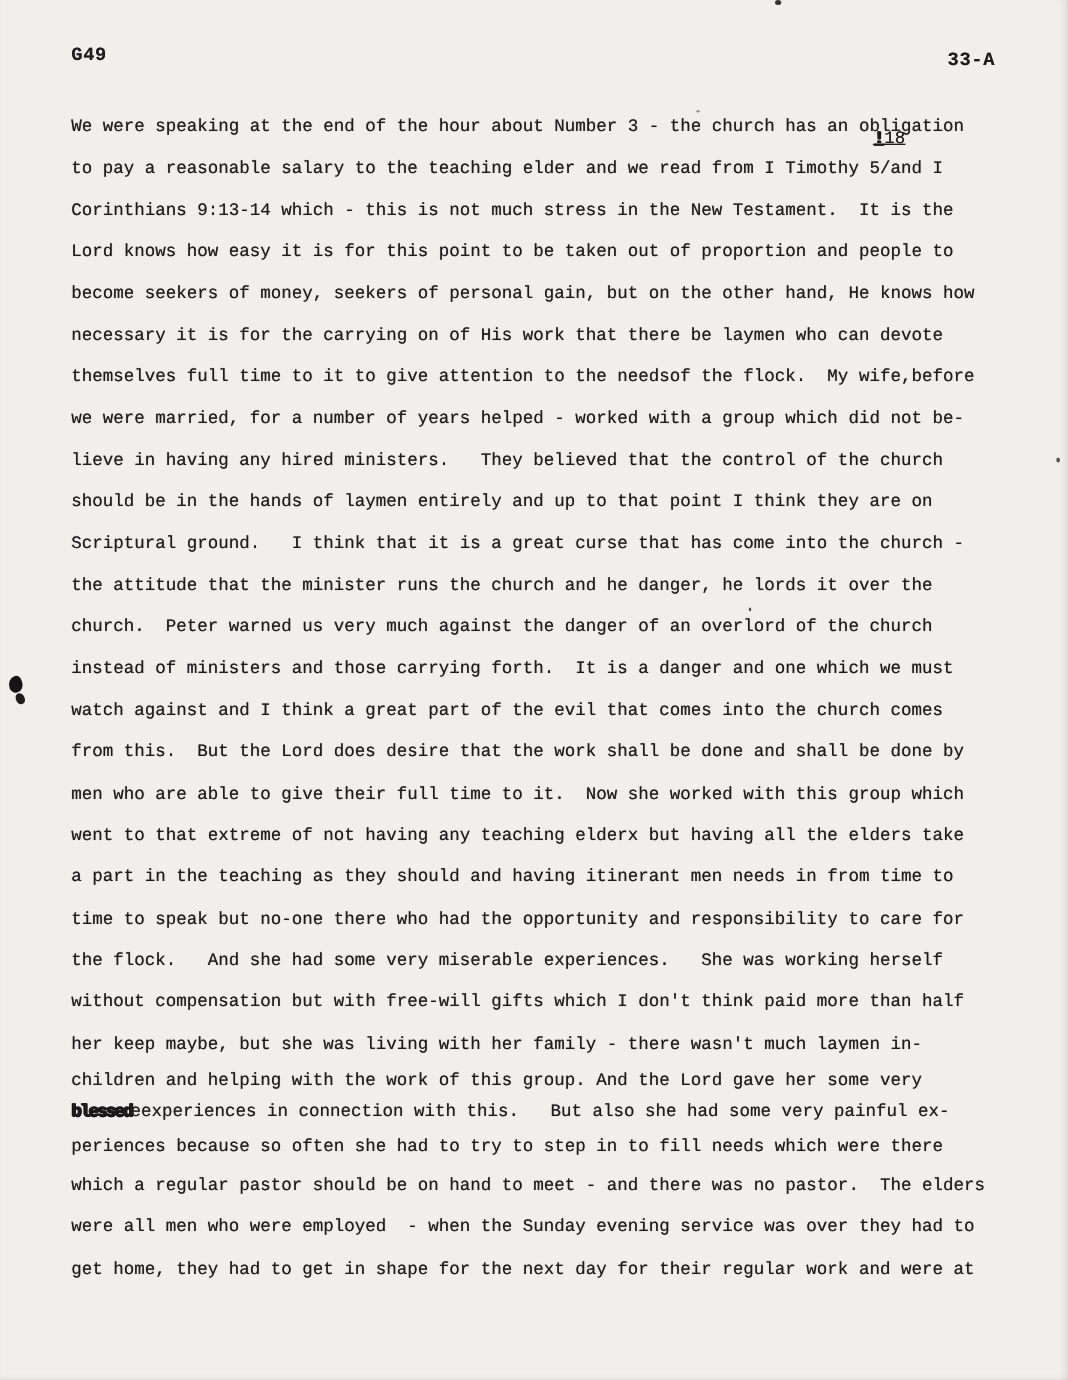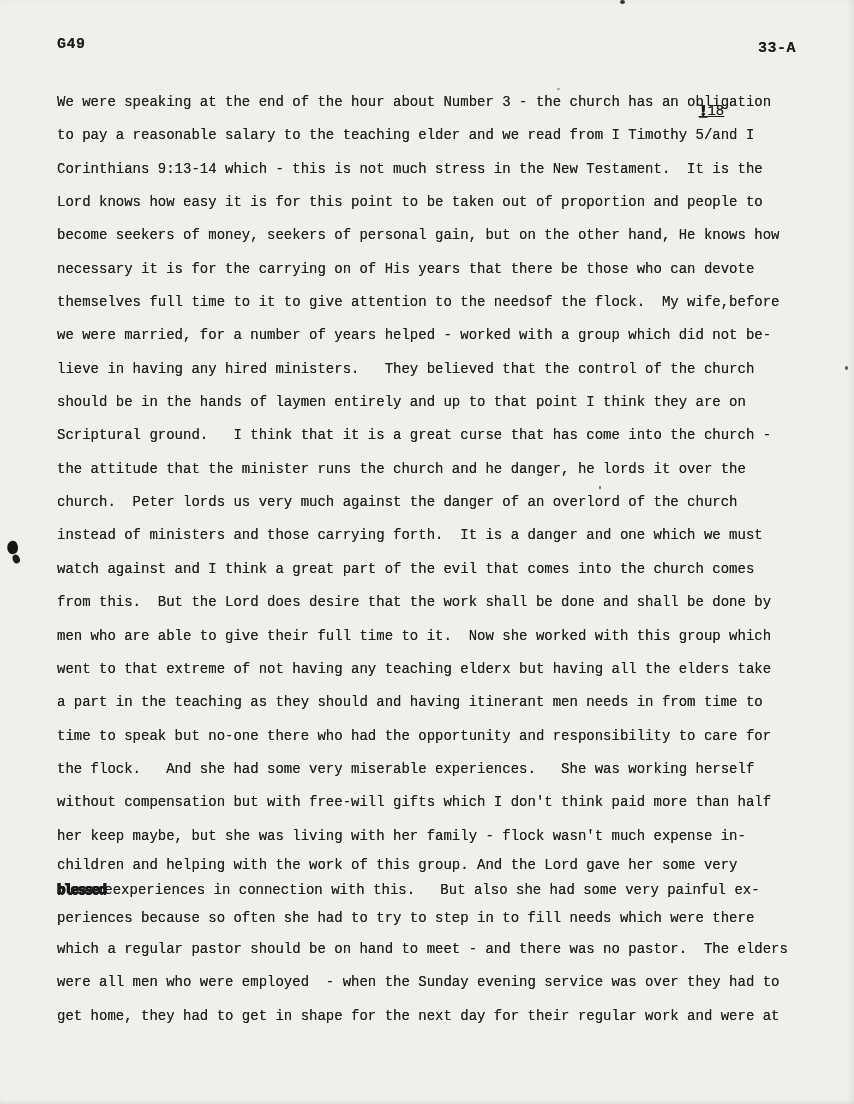--- a/index.html
+++ b/index.html
@@ -100,7 +100,7 @@
       <div class="doc-line">Corinthians 9:13-14 which - this is not much stress in the New Testament.  It is the</div>
       <div class="doc-line">Lord knows how easy it is for this point to be taken out of proportion and people to</div>
       <div class="doc-line">become seekers of money, seekers of personal gain, but on the other hand, He knows how</div>
-      <div class="doc-line">necessary it is for the carrying on of His years that there be those who can devote</div>
+      <div class="doc-line">necessary it is for the carrying on of His work that there be laymen who can devote</div>
       <div class="doc-line">themselves full time to it to give attention to the needsof the flock.  My wife,before</div>
       <div class="doc-line">we were married, for a number of years helped - worked with a group which did not be-</div>
       <div class="doc-line">lieve in having any hired ministers.   They believed that the control of the church</div>

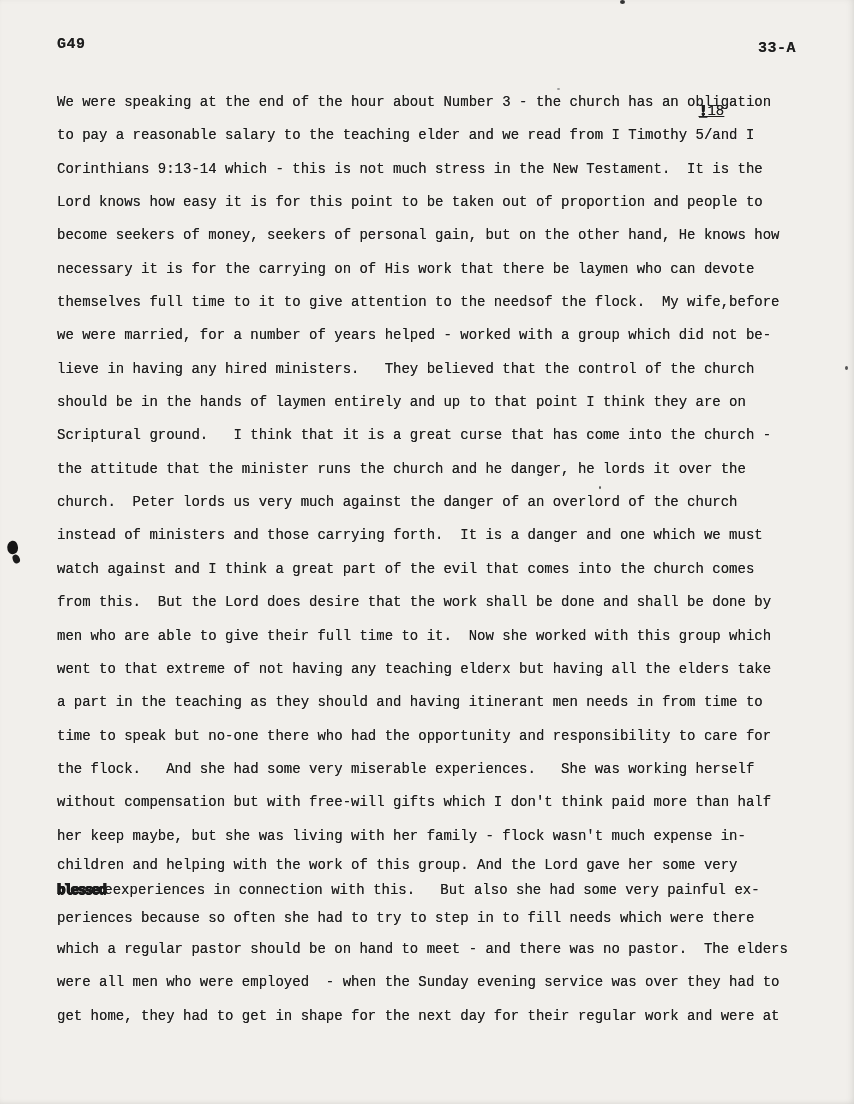--- a/index.html
+++ b/index.html
@@ -107,7 +107,7 @@
       <div class="doc-line">should be in the hands of laymen entirely and up to that point I think they are on</div>
       <div class="doc-line">Scriptural ground.   I think that it is a great curse that has come into the church -</div>
       <div class="doc-line">the attitude that the minister runs the church and he danger, he lords it over the</div>
-      <div class="doc-line">church.  Peter lords us very much against the danger of an overlord of the church</div>
+      <div class="doc-line">church.  Peter warned us very much against the danger of an overlord of the church</div>
       <div class="doc-line">instead of ministers and those carrying forth.  It is a danger and one which we must</div>
       <div class="doc-line">watch against and I think a great part of the evil that comes into the church comes</div>
       <div class="doc-line">from this.  But the Lord does desire that the work shall be done and shall be done by</div>

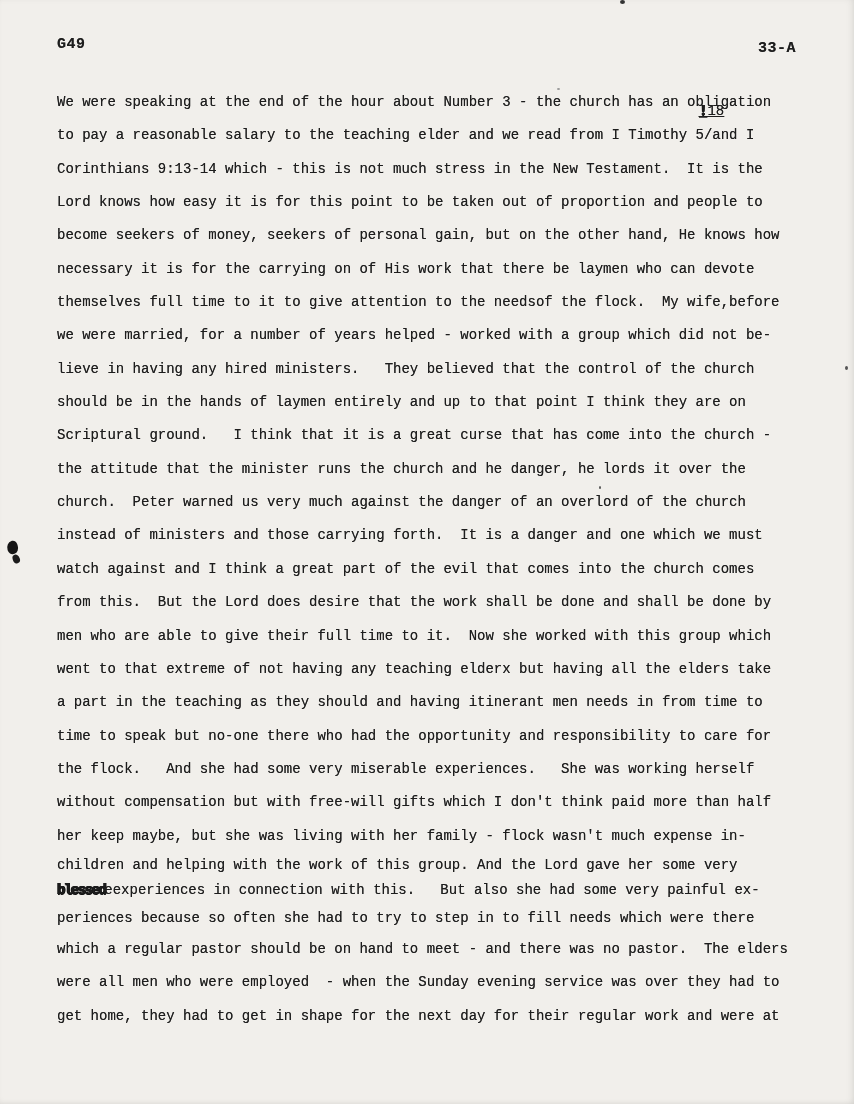--- a/index.html
+++ b/index.html
@@ -117,7 +117,7 @@
       <div class="doc-line">time to speak but no-one there who had the opportunity and responsibility to care for</div>
       <div class="doc-line">the flock.   And she had some very miserable experiences.   She was working herself</div>
       <div class="doc-line">without compensation but with free-will gifts which I don't think paid more than half</div>
-      <div class="doc-line">her keep maybe, but she was living with her family - flock wasn't much expense in-</div>
+      <div class="doc-line">her keep maybe, but she was living with her family - there wasn't much laymen in-</div>
       <div class="doc-line">children and helping with the work of this group. And the Lord gave her some very</div>
       <div class="doc-line"><span class="overstrike">blessed</span>eexperiences in connection with this.   But also she had some very painful ex-</div>
       <div class="doc-line">periences because so often she had to try to step in to fill needs which were there</div>

